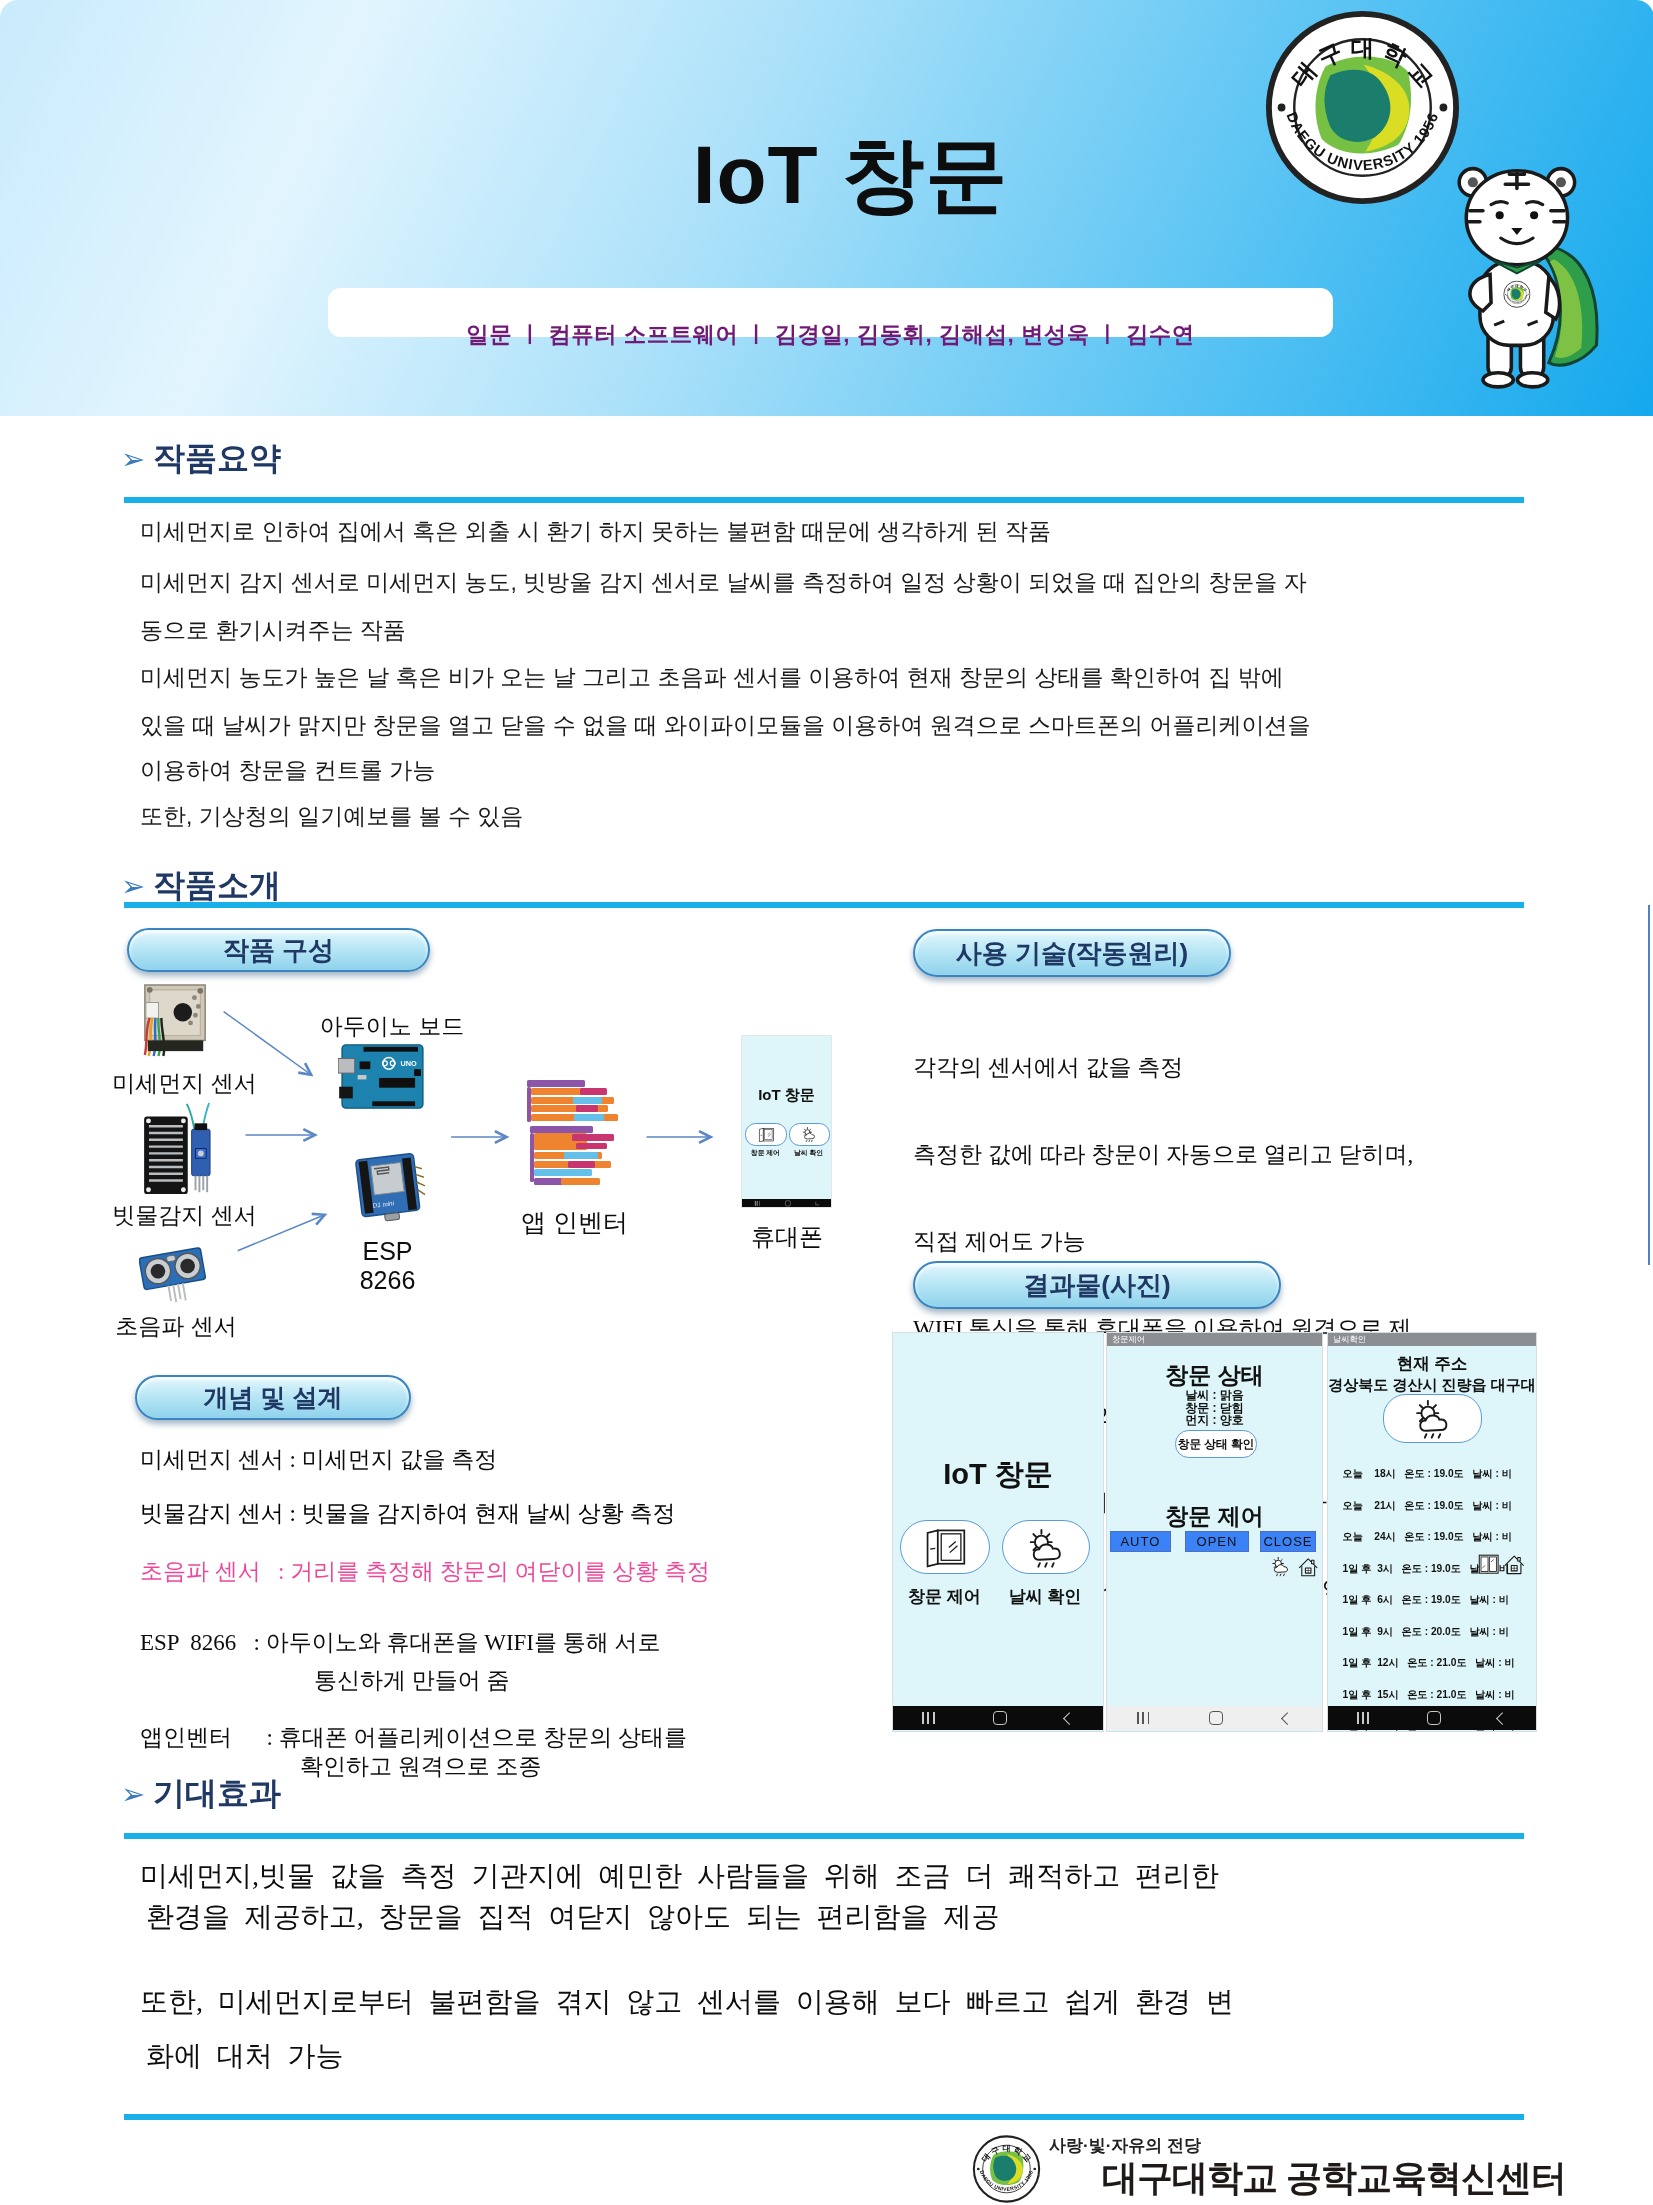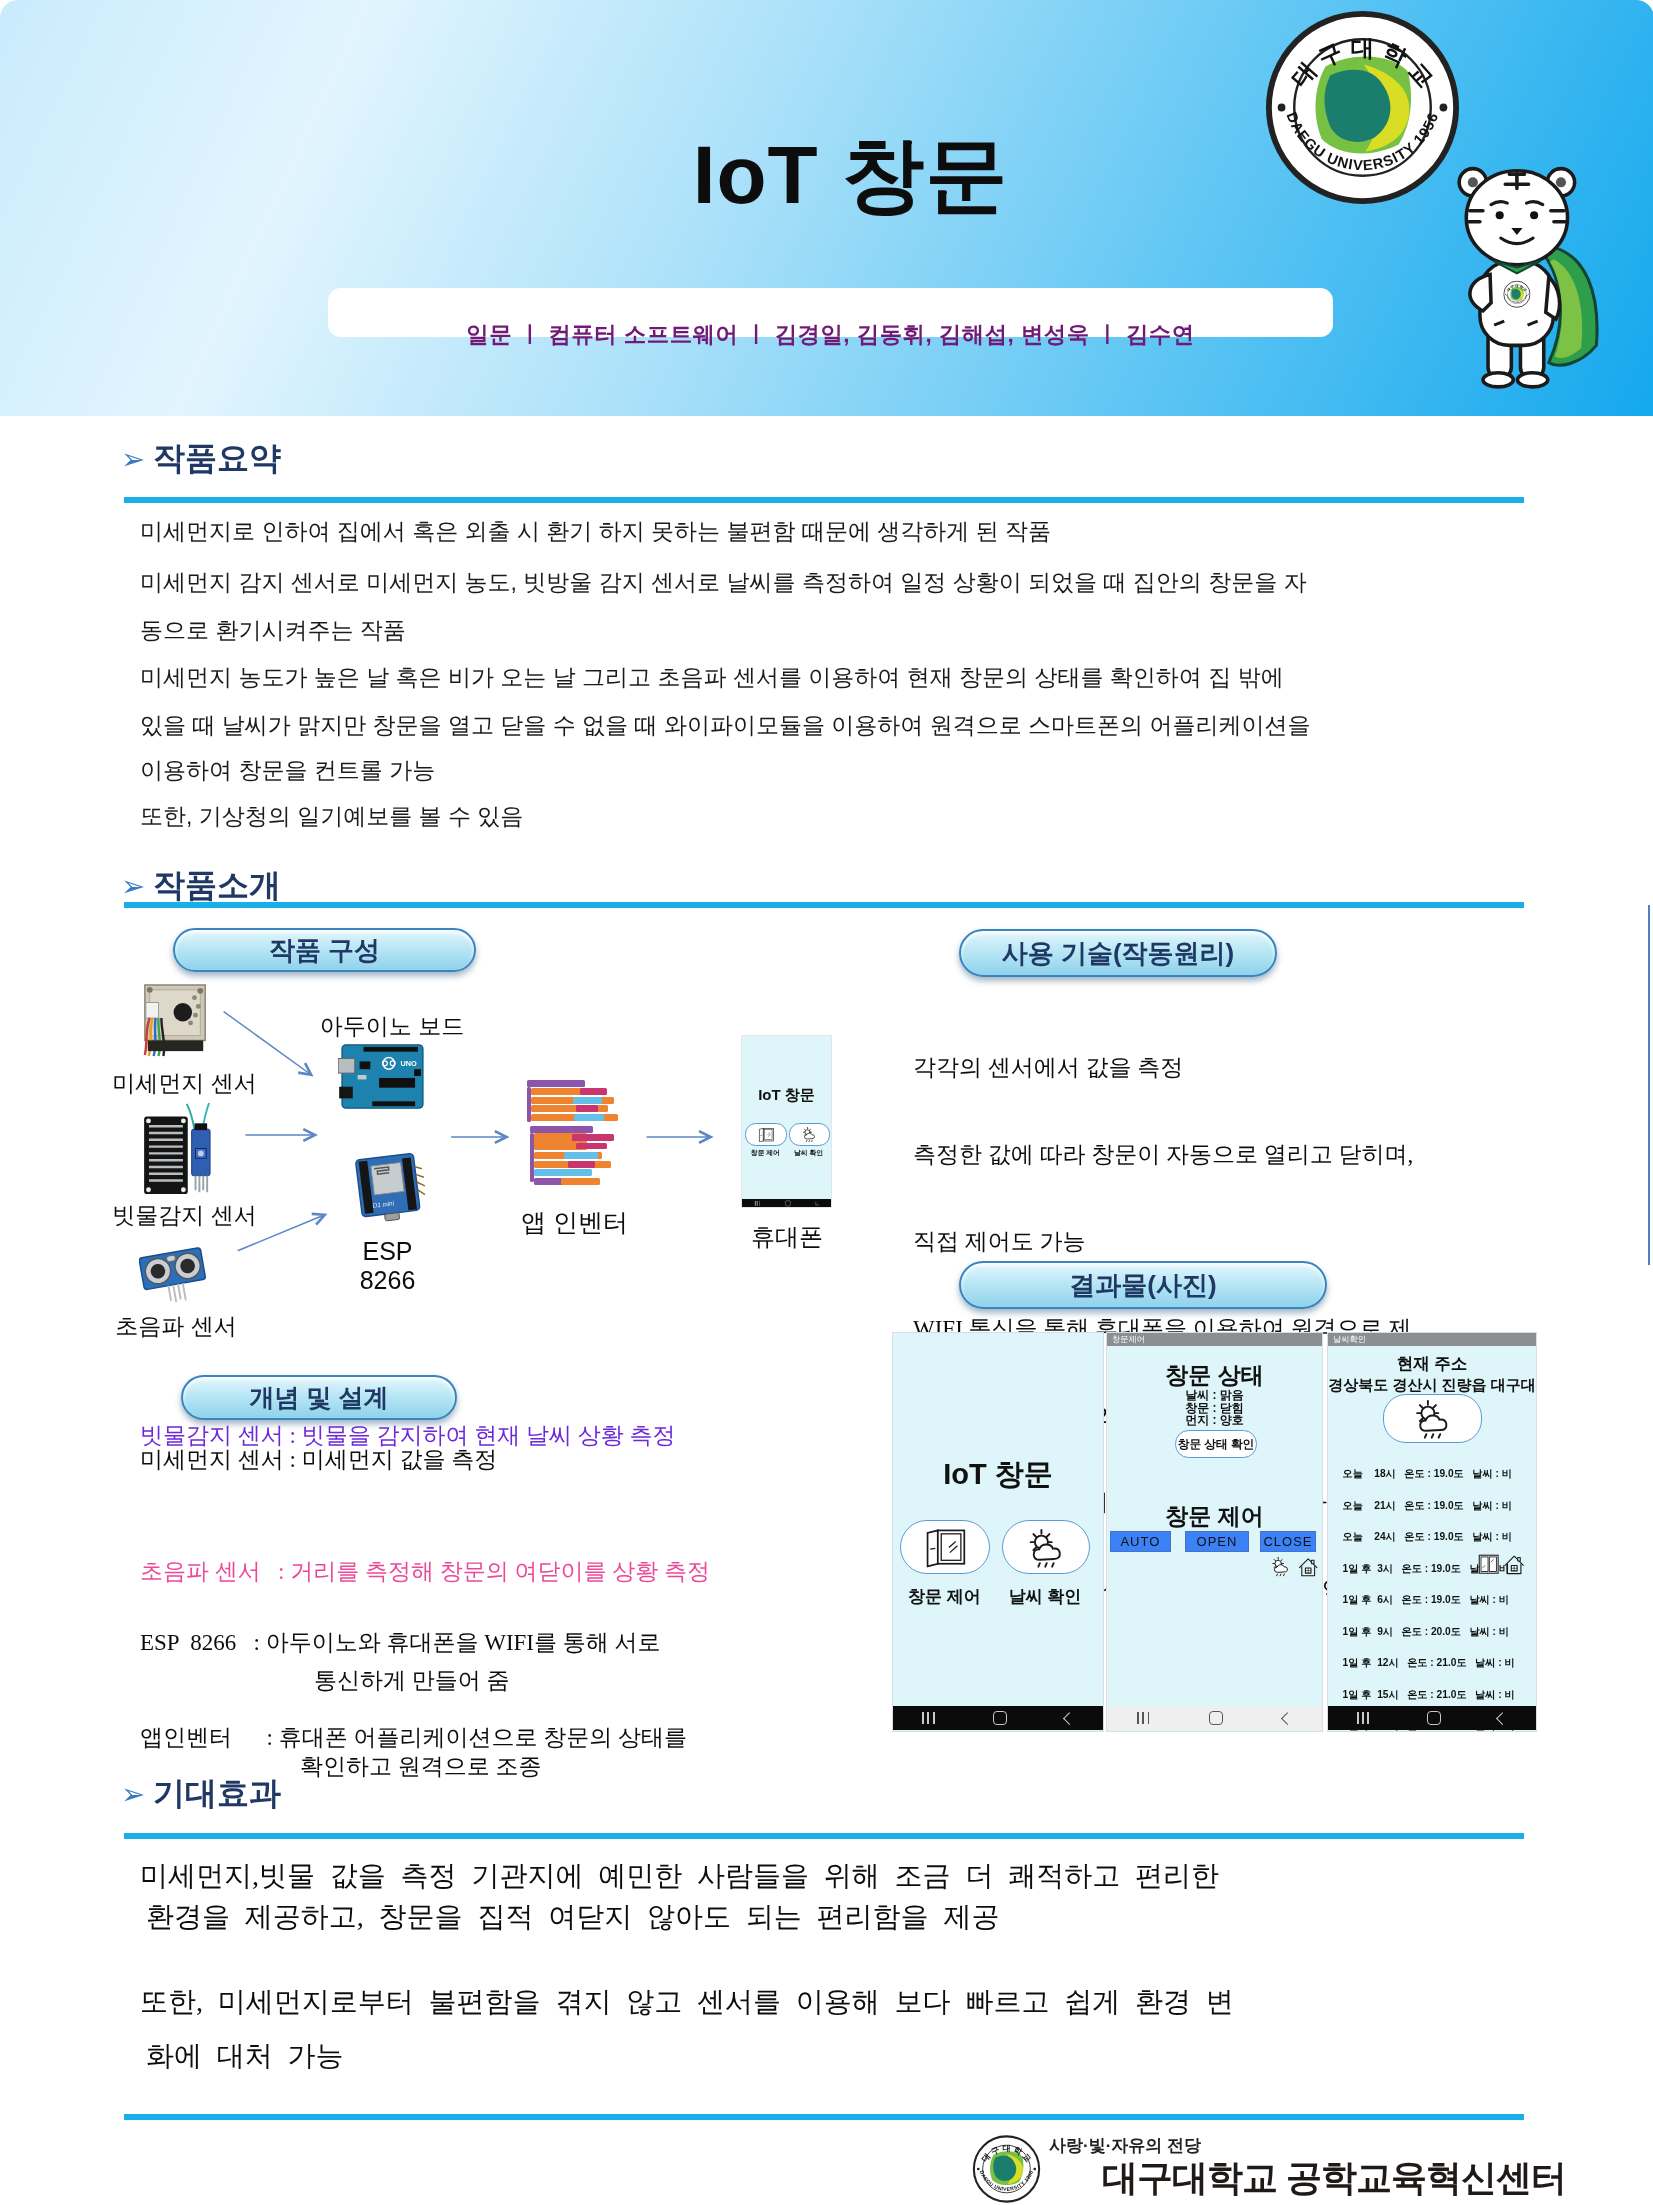--- a/index.html
+++ b/index.html
@@ -31,7 +31,7 @@
     background:linear-gradient(180deg,#e3f7fd 0%,#b5e5f4 50%,#8fd2ec 100%);
     border:2.9px solid #3a85c0;border-radius:39px;
     box-shadow:0 3.9px 6.8px rgba(20,70,110,.4), inset 0 2.4px 3.9px rgba(255,255,255,.95);
-    color:#1f3864;font-weight:800;margin-left:46px;}
+    color:#1f3864;font-weight:800;}
 
   .diagram-label{font-size:23px;color:#0d0d0d;text-align:center;}
 

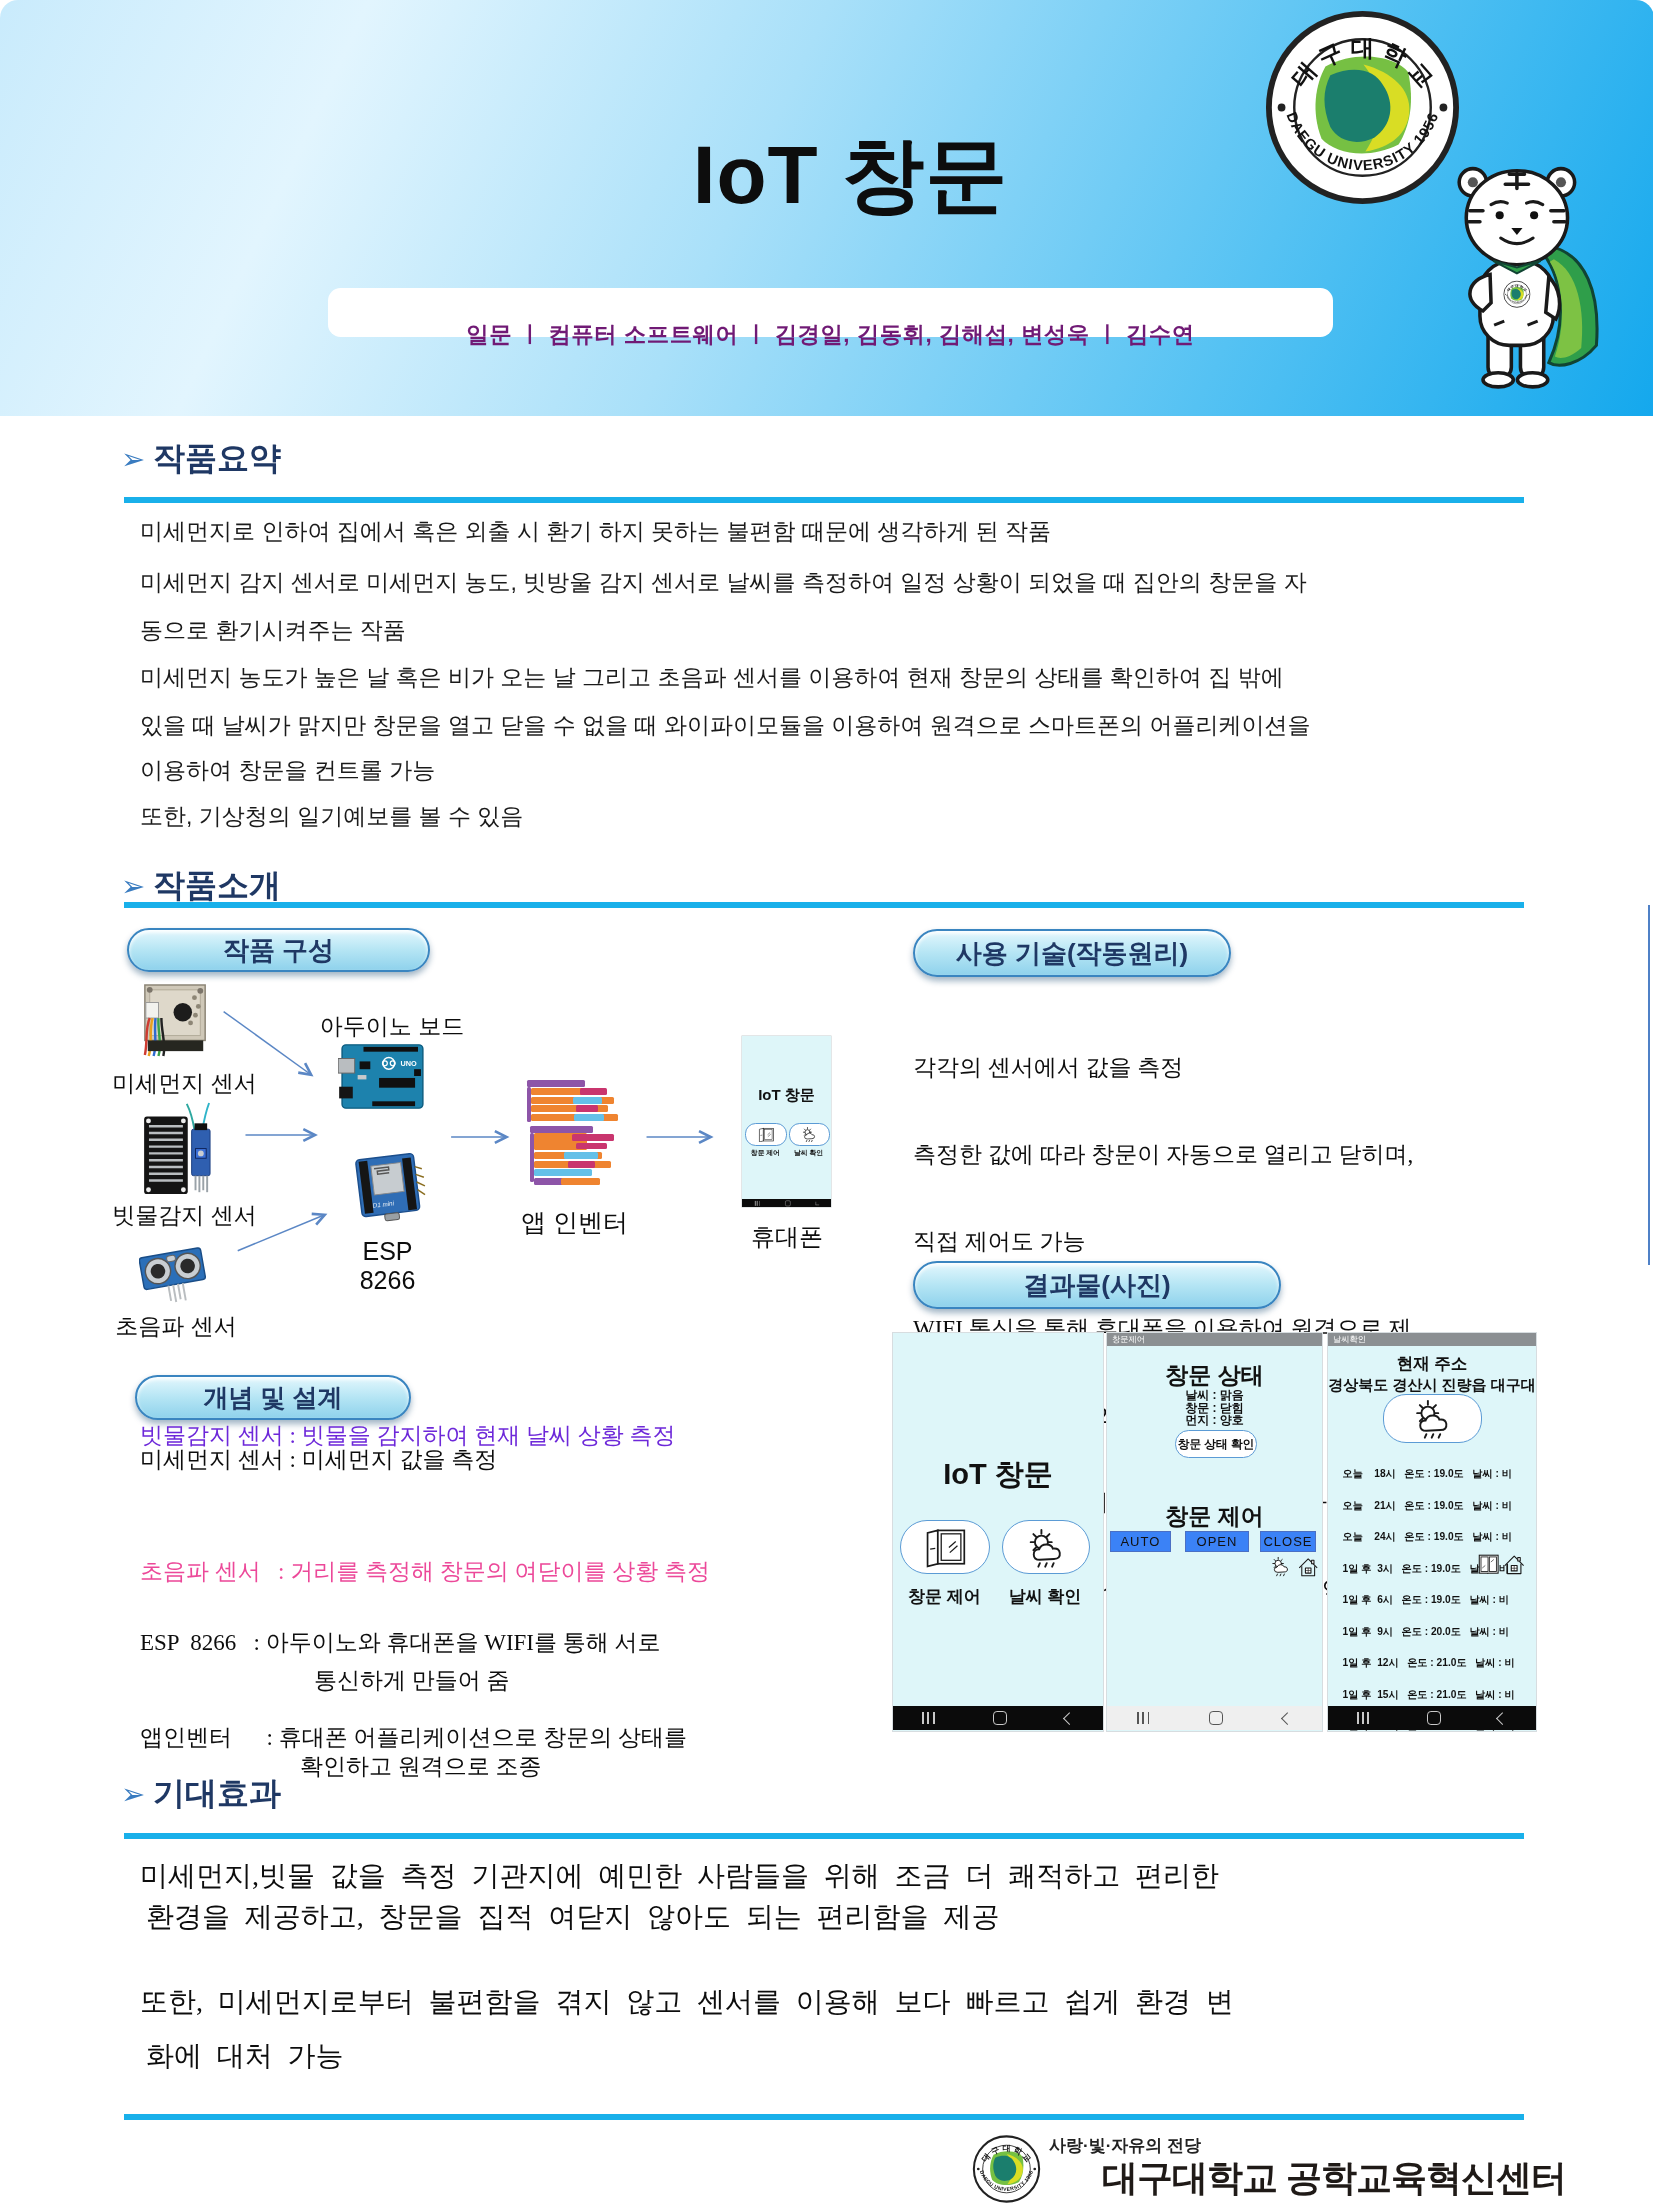--- a/index.html
+++ b/index.html
@@ -481,7 +481,7 @@
   <div class="abs pill" style="left:135px;top:1375px;width:272px;height:41px;font-size:25px">개념 및 설계</div>
 
   <div class="abs serif pre" style="left:140px;top:1444px;font-size:23px;color:#0d0d0d">미세먼지 센서 : 미세먼지 값을 측정</div>
-  <div class="abs serif pre" style="left:140px;top:1420px;font-size:23px;color:#6d28d9">빗물감지 센서 : 빗물을 감지하여 현재 날씨 상황 측정</div>
+  <div class="abs serif pre" style="left:140px;top:1498px;font-size:23px;color:#000000">빗물감지 센서 : 빗물을 감지하여 현재 날씨 상황 측정</div>
   <div class="abs serif pre" style="left:140px;top:1556px;font-size:23px;color:#ec4899">초음파 센서   : 거리를 측정해 창문의 여닫이를 상황 측정</div>
   <div class="abs serif pre" style="left:140px;top:1627px;font-size:23px;color:#0d0d0d">ESP  8266   : 아두이노와 휴대폰을 WIFI를 통해 서로</div>
   <div class="abs serif pre" style="left:314px;top:1665px;font-size:23px;color:#0d0d0d">통신하게 만들어 줌</div>

